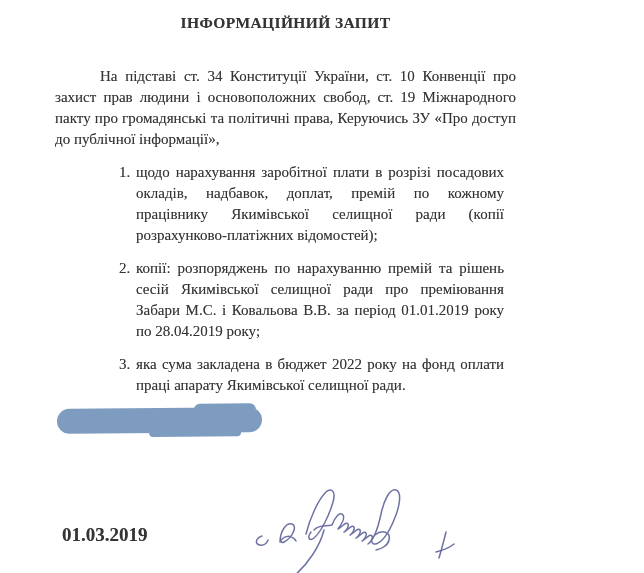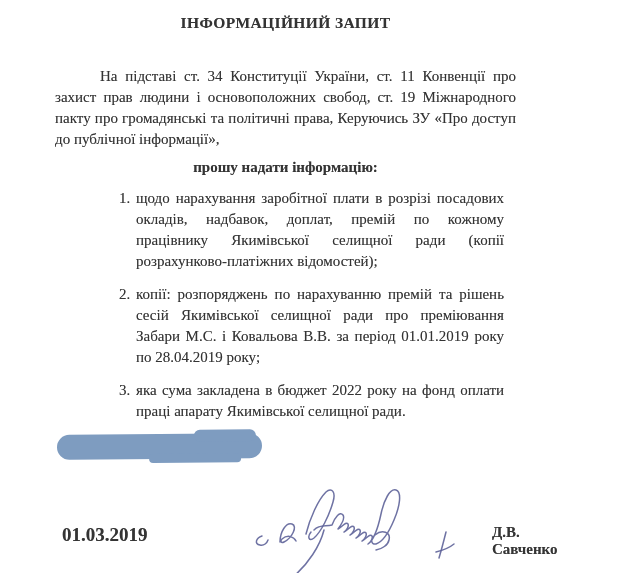--- a/index.html
+++ b/index.html
@@ -138,7 +138,7 @@
 
   <h1 class="doc-title">ІНФОРМАЦІЙНИЙ ЗАПИТ</h1>
 
-  <p class="intro">На підставі ст. 34 Конституції України, ст. 11 Конвенції про захист прав людини і основоположних свобод, ст. 19 Міжнародного пакту про громадянські та політичні права, Керуючись ЗУ «Про доступ до публічної інформації»,</p>
+  <p class="intro">На підставі ст. 34 Конституції України, ст. 10 Конвенції про захист прав людини і основоположних свобод, ст. 19 Міжнародного пакту про громадянські та політичні права, Керуючись ЗУ «Про доступ до публічної інформації»,</p>
 
   <p class="request-heading">прошу надати інформацію:</p>
 

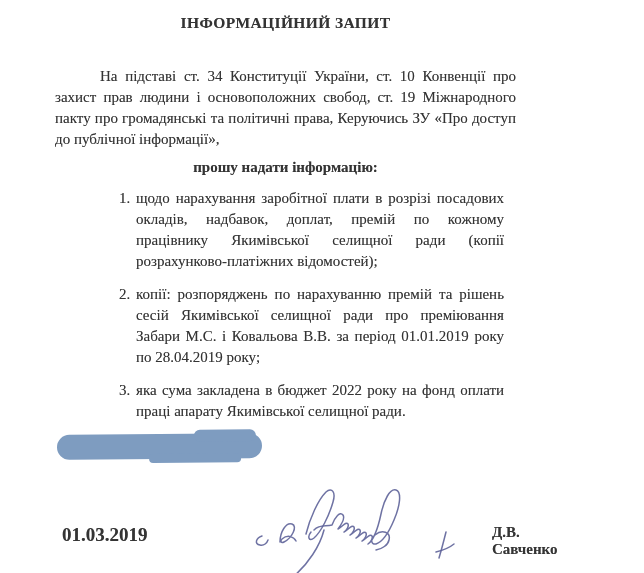--- a/index.html
+++ b/index.html
@@ -140,7 +140,6 @@
 
   <p class="intro">На підставі ст. 34 Конституції України, ст. 10 Конвенції про захист прав людини і основоположних свобод, ст. 19 Міжнародного пакту про громадянські та політичні права, Керуючись ЗУ «Про доступ до публічної інформації»,</p>
 
-  <p class="request-heading">прошу надати інформацію:</p>
 
   <ol class="request-list">
     <li>щодо нарахування заробітної плати в розрізі посадових окладів, надбавок, доплат, премій по кожному працівнику Якимівської селищної ради (копії розрахунково-платіжних відомостей);</li>

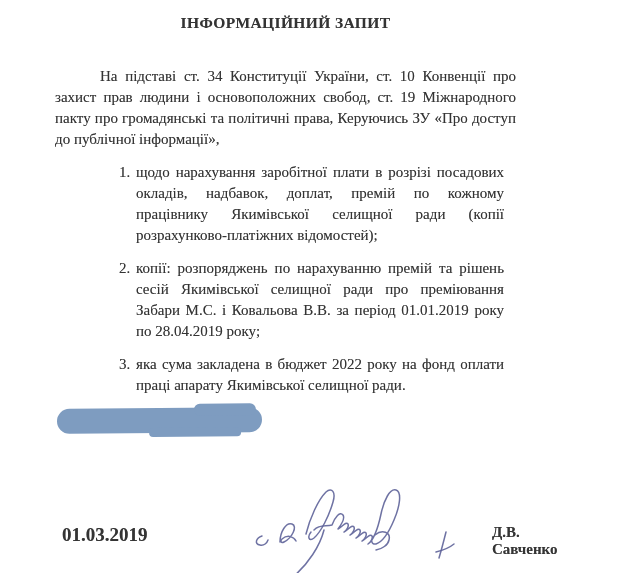--- a/index.html
+++ b/index.html
@@ -169,7 +169,6 @@
     <path d="M198,60 q-4,16 -7,26"></path>
   </svg>
 
-  <span class="signer">Д.В. Савченко</span>
 
 </div>
 

